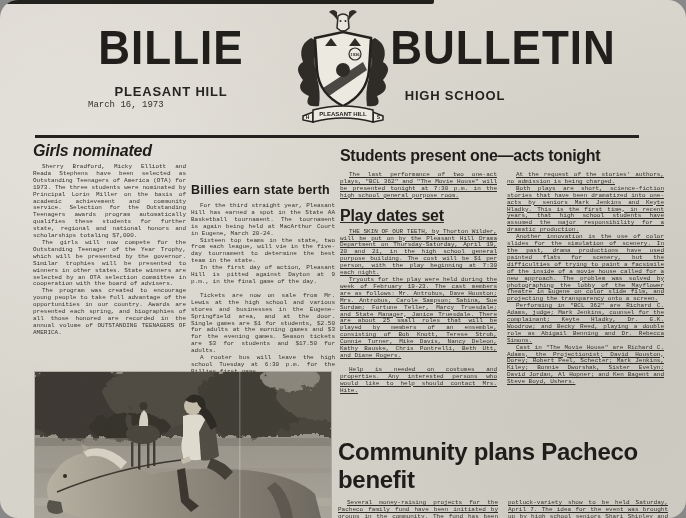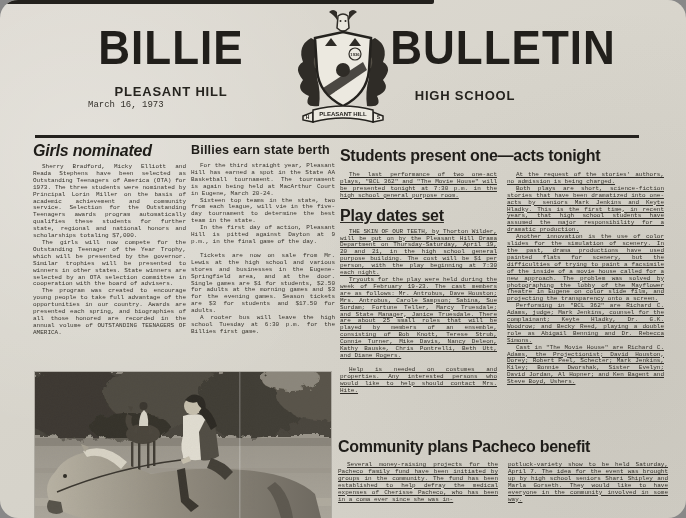--- a/index.html
+++ b/index.html
@@ -20,7 +20,7 @@
   #title-right{left:372px;top:26px;width:262px;}
   .mast-school{position:absolute;font-weight:bold;font-size:13px;letter-spacing:.8px;text-align:center;color:#26241f;}
   #school-left{left:88px;top:84px;width:166px;}
-  #school-right{left:382px;top:88px;width:166px;}
+  #school-right{left:372px;top:88px;width:166px;}
   .mast-sub{position:absolute;font-family:"Liberation Mono",monospace;font-size:9px;text-align:left;color:#34312b;}
   #date-left{left:88px;top:100px;width:166px;}
   #issue-right{left:392px;top:104px;width:166px;}

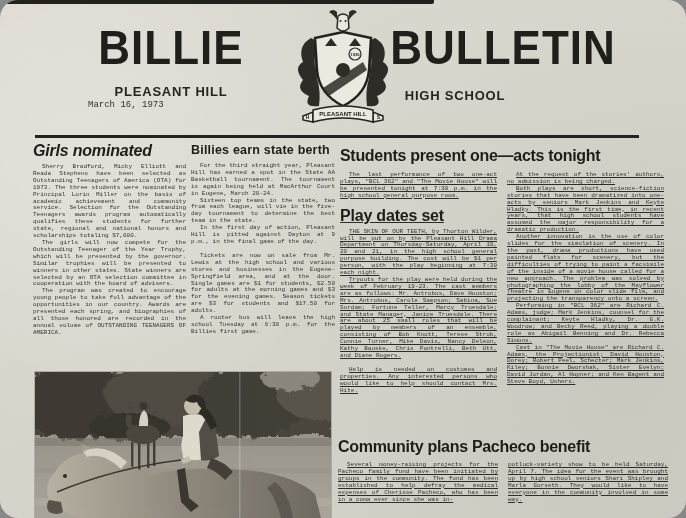--- a/index.html
+++ b/index.html
@@ -34,7 +34,7 @@
   #pacheco{left:338px;top:438px;width:330px;}
   h1,h2,h3{margin:0;color:#1f1d19;font-family:"Liberation Sans",sans-serif;}
   .hl-italic{font-size:16px;font-style:italic;font-weight:900;letter-spacing:-.2px;margin-bottom:4px;}
-  .hl-med{font-size:12.5px;font-weight:bold;letter-spacing:.2px;margin-bottom:6px;}
+  .hl-med{font-size:12.5px;font-weight:bold;letter-spacing:.2px;margin-bottom:6px;margin-top:40px;}
   .hl-big{font-size:16px;font-weight:700;letter-spacing:-.3px;margin-bottom:7px;}
   .hl-sub{font-size:16px;font-weight:900;letter-spacing:-.2px;margin:7px 0 4px 0;}
   .hl-huge{font-size:16px;font-weight:900;letter-spacing:-.3px;margin-bottom:6px;}

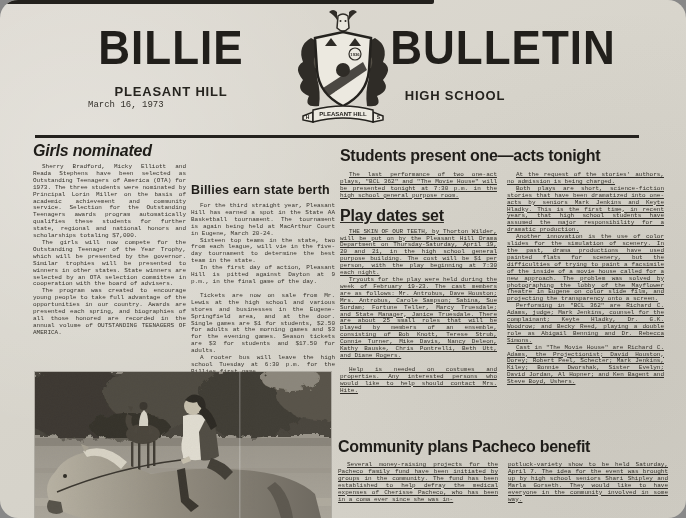--- a/index.html
+++ b/index.html
@@ -37,7 +37,7 @@
   .hl-med{font-size:12.5px;font-weight:bold;letter-spacing:.2px;margin-bottom:6px;margin-top:40px;}
   .hl-big{font-size:16px;font-weight:700;letter-spacing:-.3px;margin-bottom:7px;}
   .hl-sub{font-size:16px;font-weight:900;letter-spacing:-.2px;margin:7px 0 4px 0;}
-  .hl-huge{font-size:16px;font-weight:900;letter-spacing:-.3px;margin-bottom:6px;}
+  .hl-huge{font-size:24px;font-weight:900;letter-spacing:-.3px;margin-bottom:6px;}
   .body-text p{
     margin:0;font-family:"Liberation Mono",monospace;font-size:6px;line-height:6.9px;
     text-align:justify;text-indent:9px;color:#36332c;

